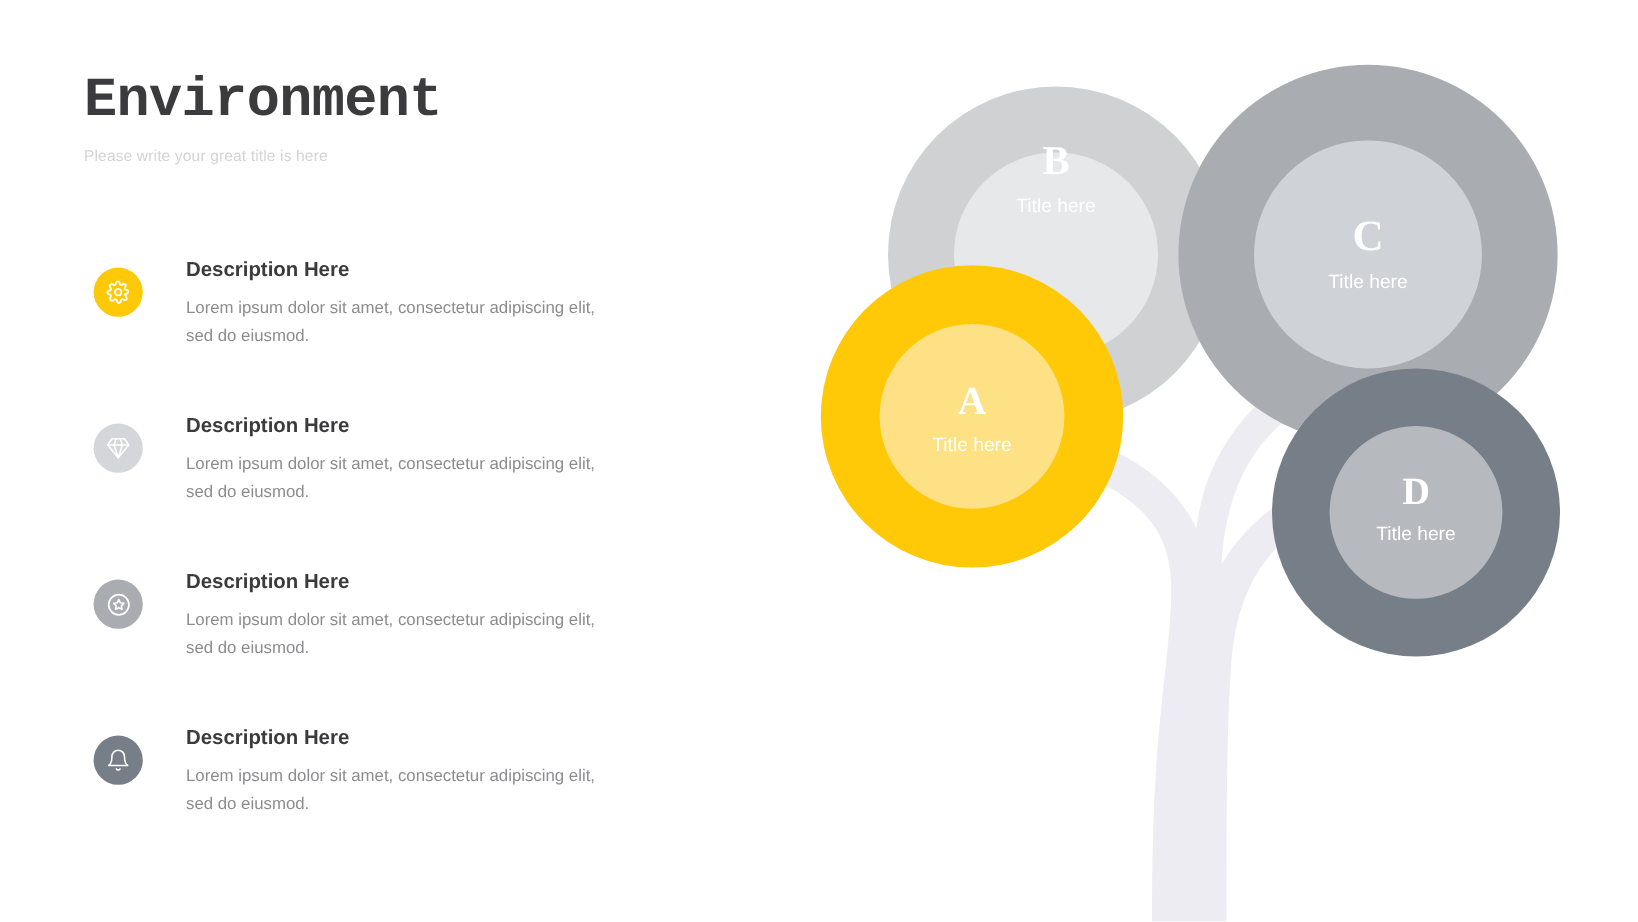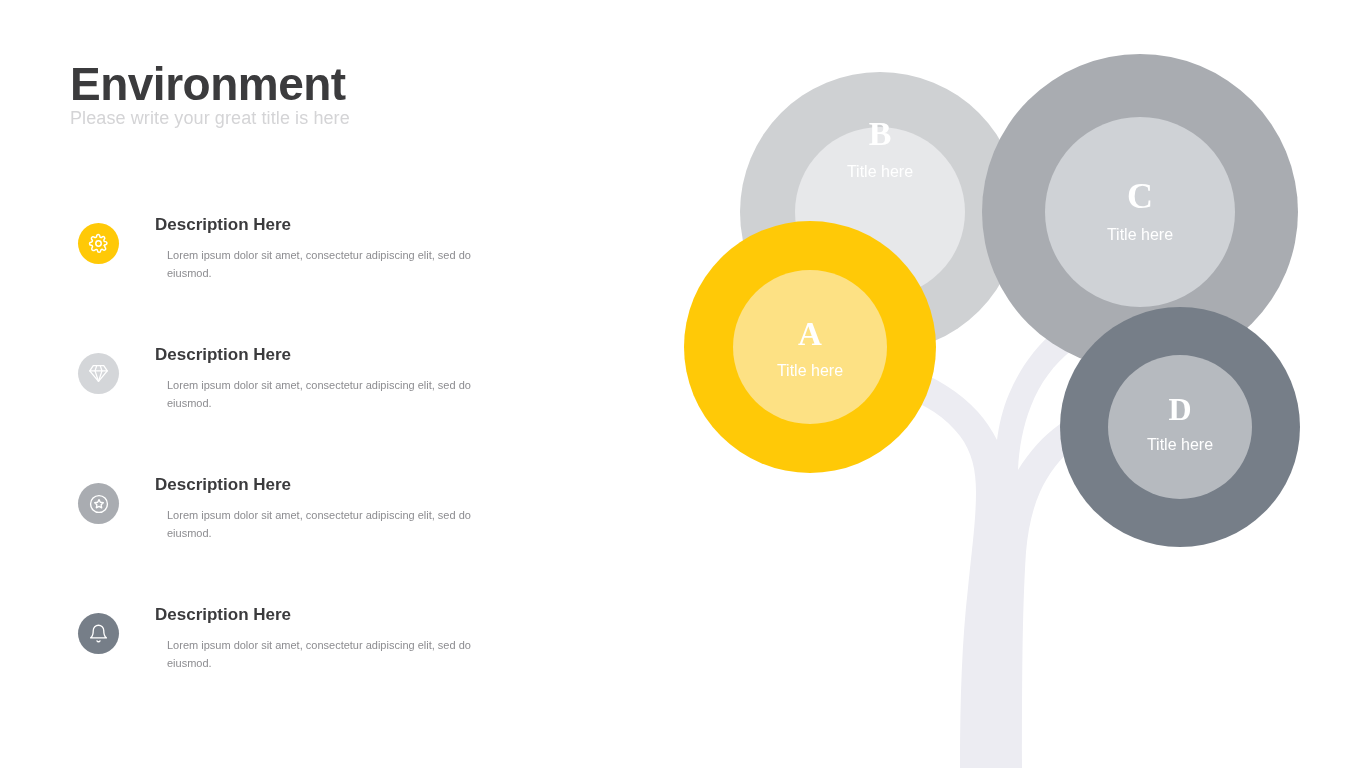--- a/index.html
+++ b/index.html
@@ -38,7 +38,7 @@
     letter-spacing: -0.5px;
     line-height: 1.05;
     margin: 0;
-    font-family: Liberation Sans, sans-serif;
+    font-family: Liberation Mono, monospace;
   }
 
   .page-subtitle {

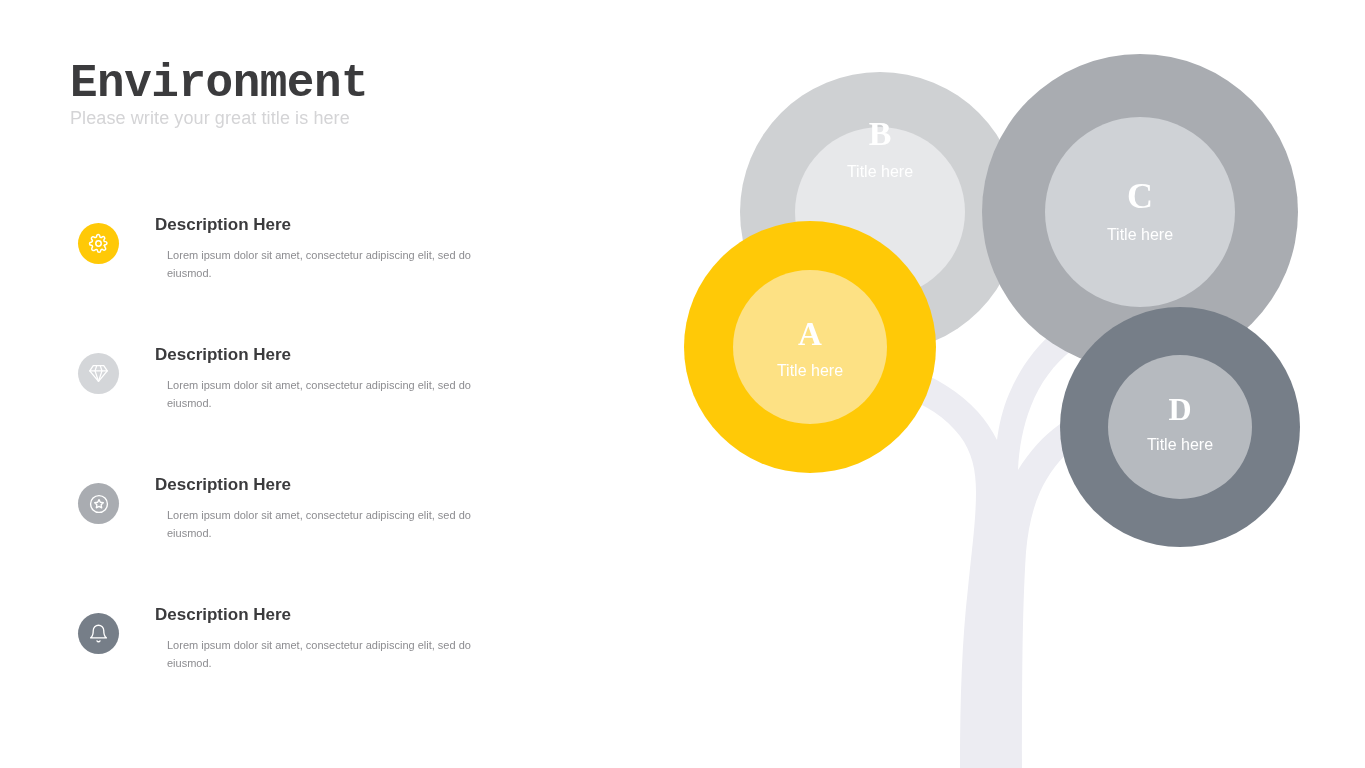--- a/index.html
+++ b/index.html
@@ -42,9 +42,10 @@
   }
 
   .page-subtitle {
-    font-size: 18px;
+    font-size: 13px;
     color: #d4d4d6;
     font-weight: 400;
+    margin-top: 14px;
     letter-spacing: 0.1px;
   }
 

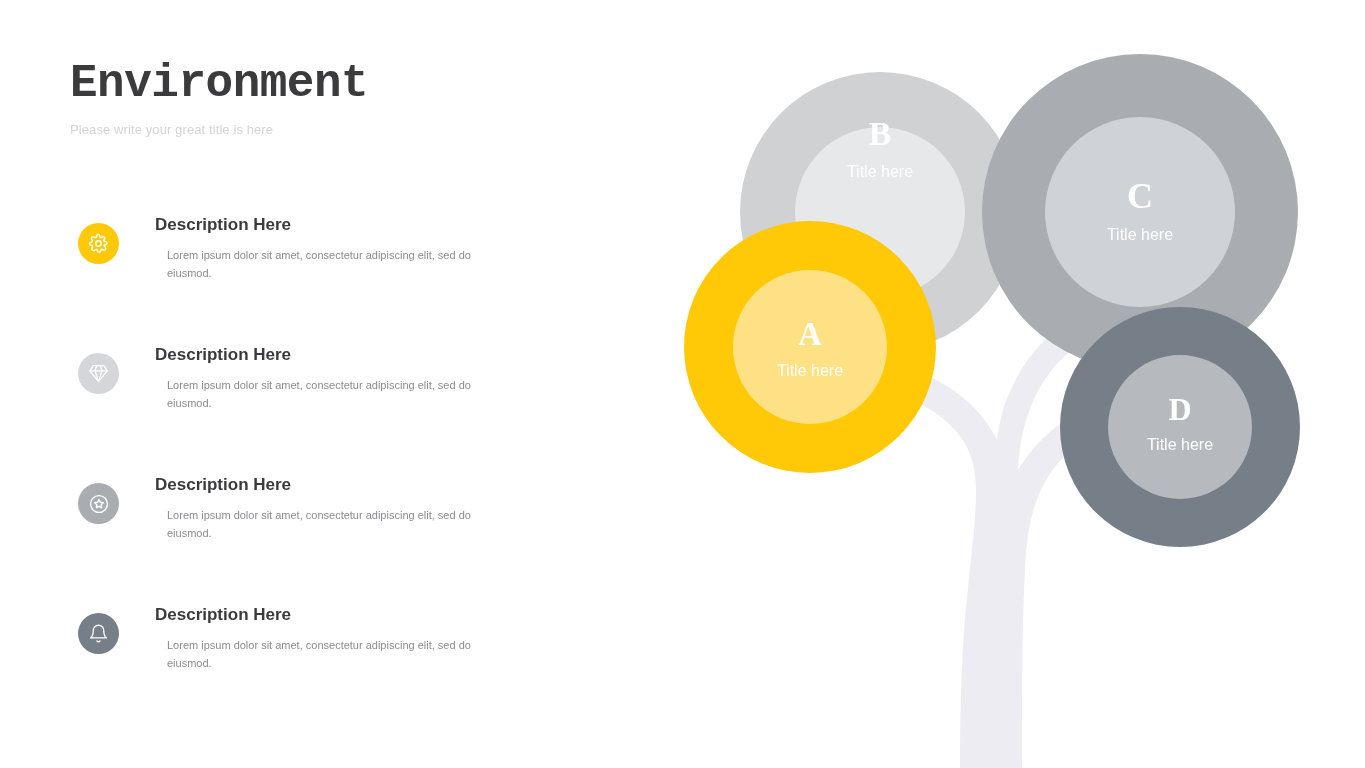--- a/index.html
+++ b/index.html
@@ -91,11 +91,11 @@
   }
 
   .feature-desc {
-    font-size: 11px;
+    font-size: 14px;
     color: #8c8c90;
     line-height: 1.62;
     font-weight: 400;
-    margin: 12px;
+    margin: 0;
     max-width: 350px;
   }
 

